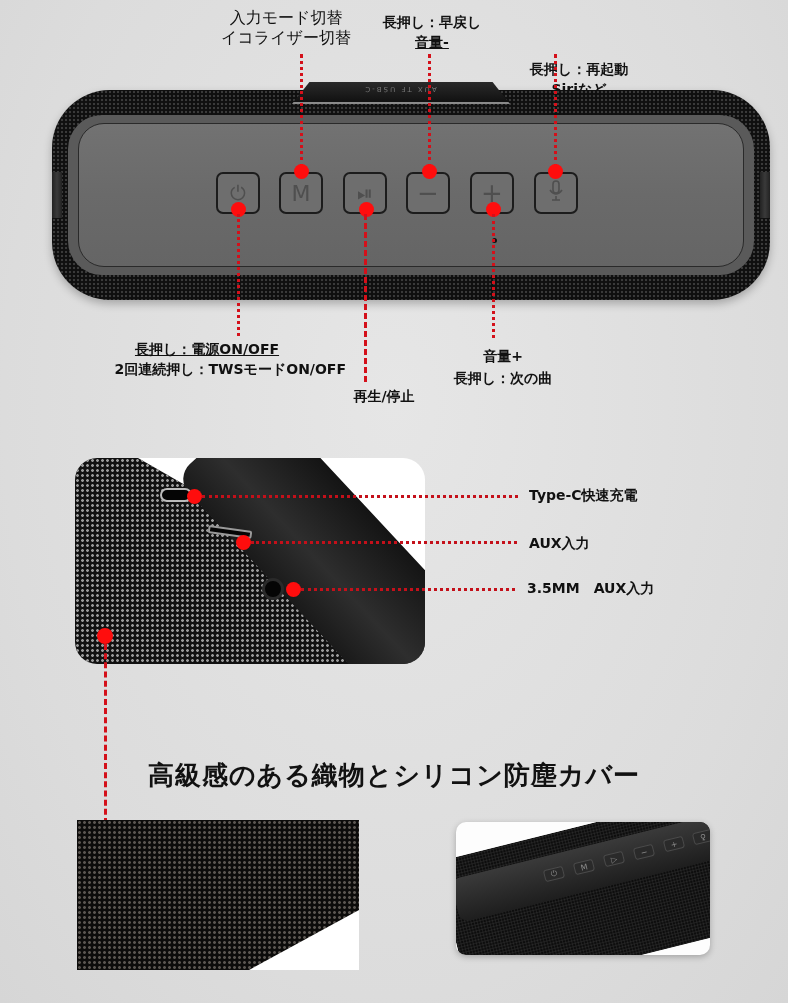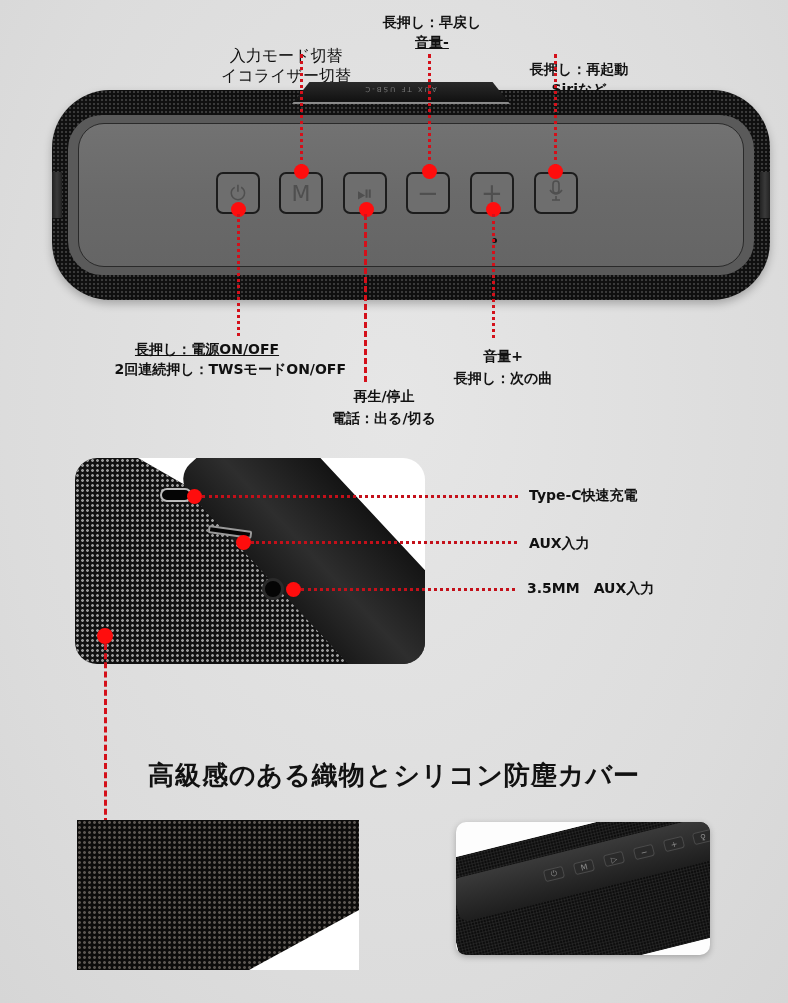--- a/index.html
+++ b/index.html
@@ -21,7 +21,7 @@
     white-space: nowrap;
     text-align: center;
   }
-  .label.thin { font-weight: normal; font-size: 16px; margin-top: 38px; }
+  .label.thin { font-weight: normal; font-size: 16px; }
   .label.left { text-align: center; }
   .label.right { text-align: right; }
 

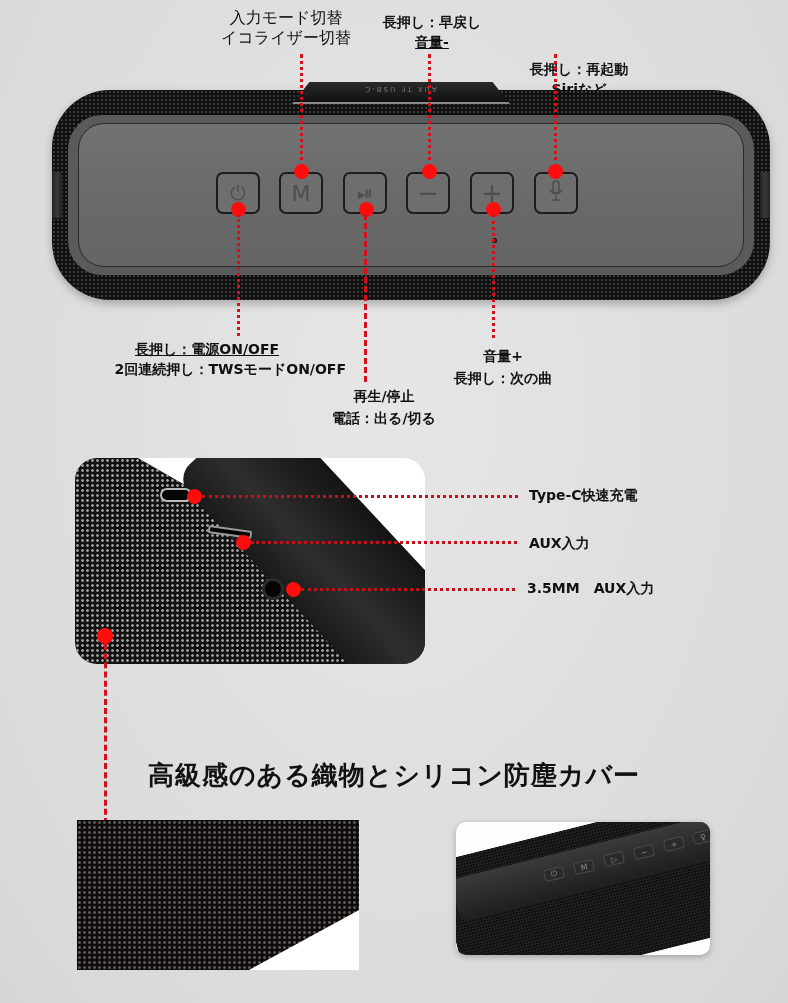--- a/index.html
+++ b/index.html
@@ -237,7 +237,6 @@
 </div>
 <div class="label" style="left:258px;top:385px;width:252px;line-height:22px;">
   <div>再生/停止</div>
-  <div>電話：出る/切る</div>
 </div>
 
 <div class="port-photo">

